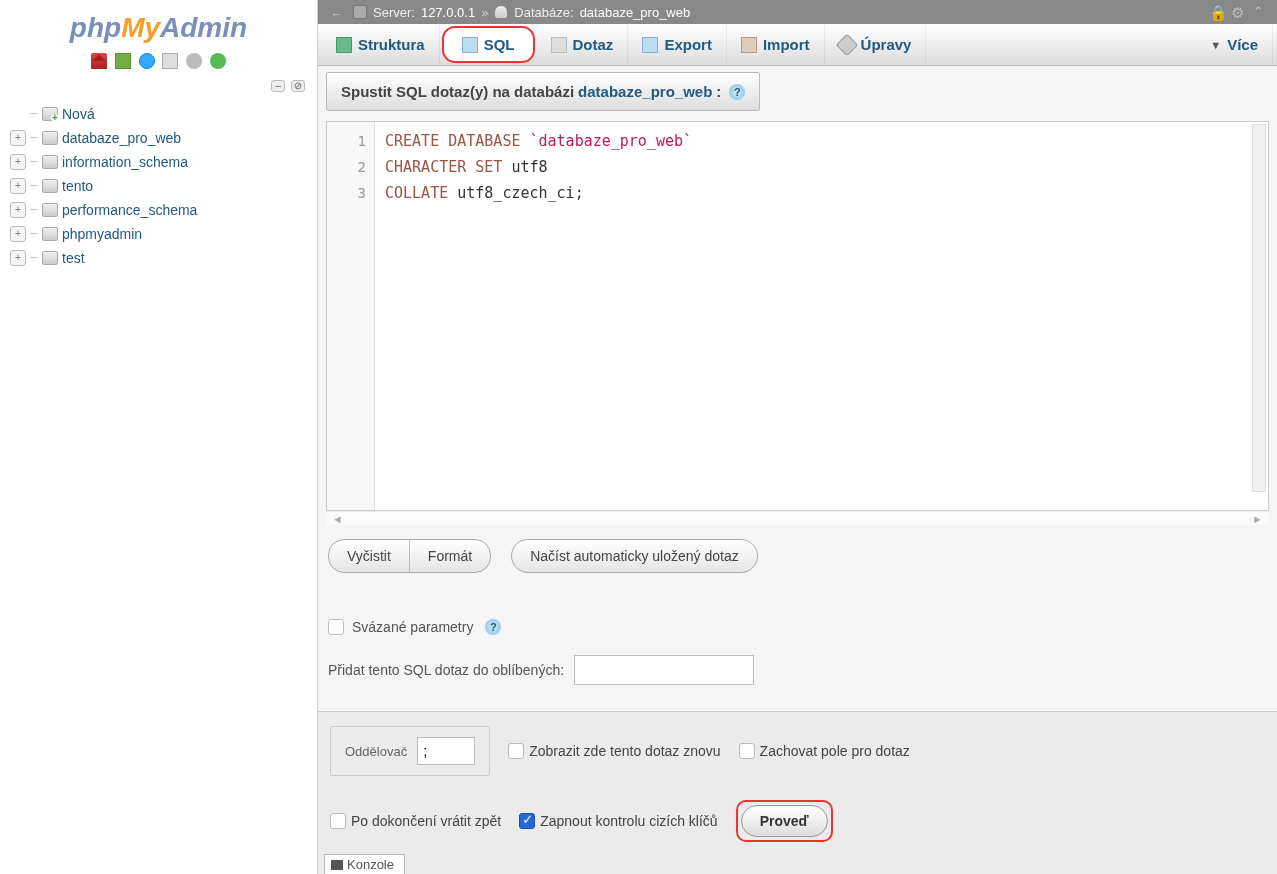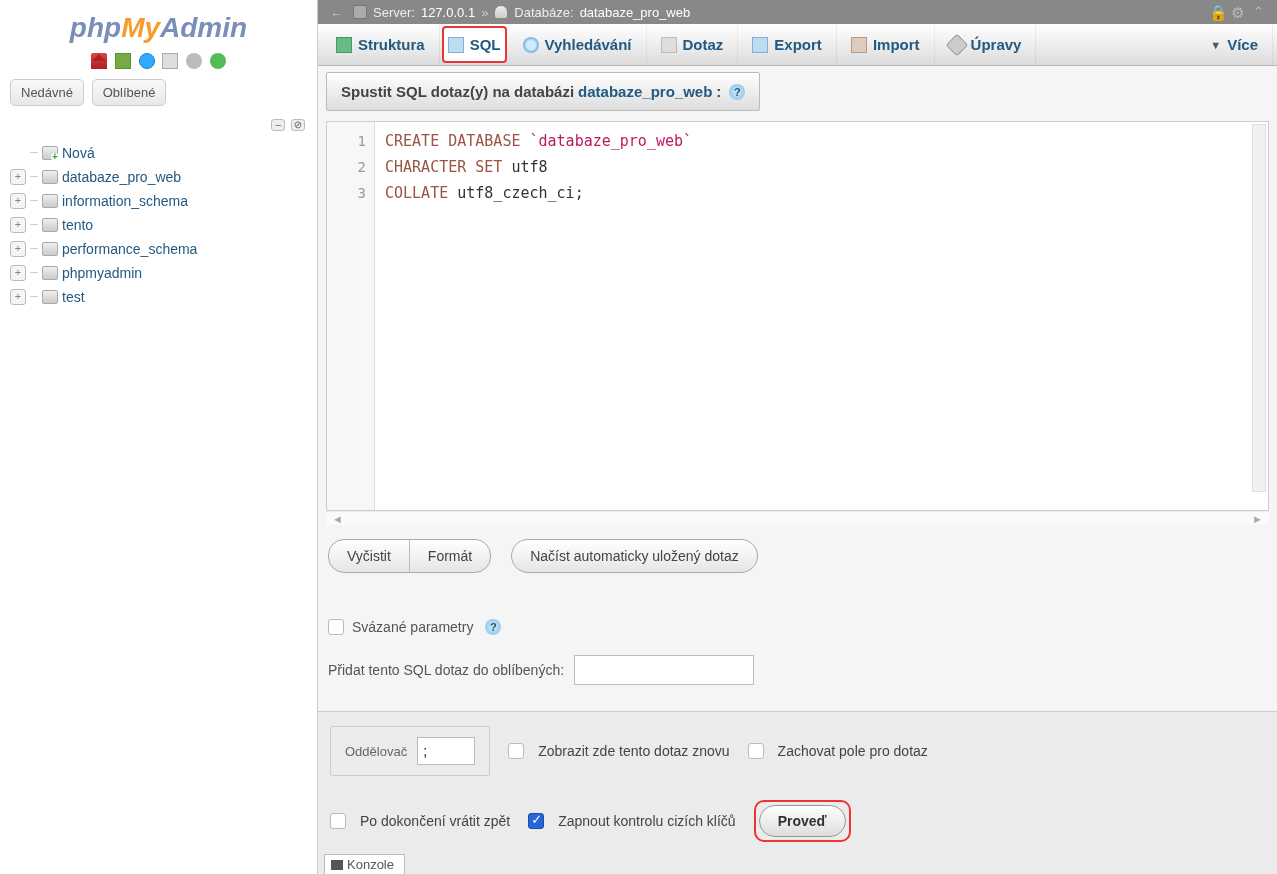--- a/index.html
+++ b/index.html
@@ -44,7 +44,7 @@
 .up-ic { color: #bbb; font-size: 13px; }
 .tabs { background: linear-gradient(#fff, #dcdcdc); border-bottom: 1px solid #bbb; display: flex; padding: 0 4px; }
 .tab { padding: 10px 14px; display: flex; align-items: center; gap: 6px; color: #235a81; font-weight: bold; font-size: 15px; cursor: pointer; border-right: 1px solid rgba(0,0,0,0.05); }
-.tab.active { background: #fff; border: 2px solid #e33; border-bottom: 2px solid #e33; border-radius: 4px; margin: 2px; padding: 8px 4px; }
+.tab.active { background: #fff; border: 2px solid #e33; border-bottom: 2px solid #e33; border-radius: 13px; margin: 2px; padding: 8px 18px; }
 .tab-icon { width: 16px; height: 16px; display: inline-block; }
 .ti-struct { background: #6b8; border: 1px solid #496; }
 .ti-sql { background: #bde; border: 1px solid #8ad; }

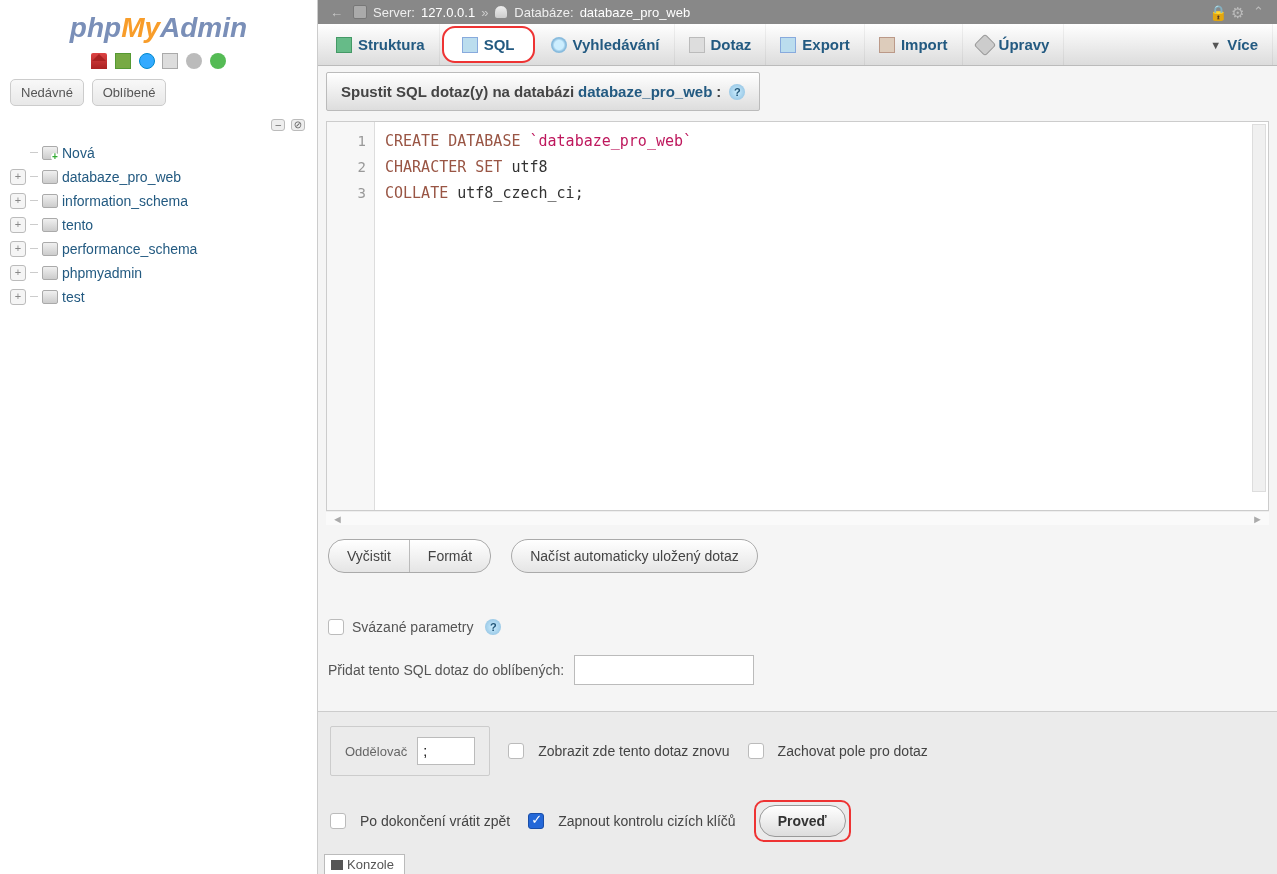--- a/index.html
+++ b/index.html
@@ -182,10 +182,6 @@
         <span>SQL</span>
       </div>
     <div class="tab">
-        <span class="tab-icon ti-search"></span>
-        <span>Vyhledávání</span>
-      </div>
-    <div class="tab">
         <span class="tab-icon ti-query"></span>
         <span>Dotaz</span>
       </div>

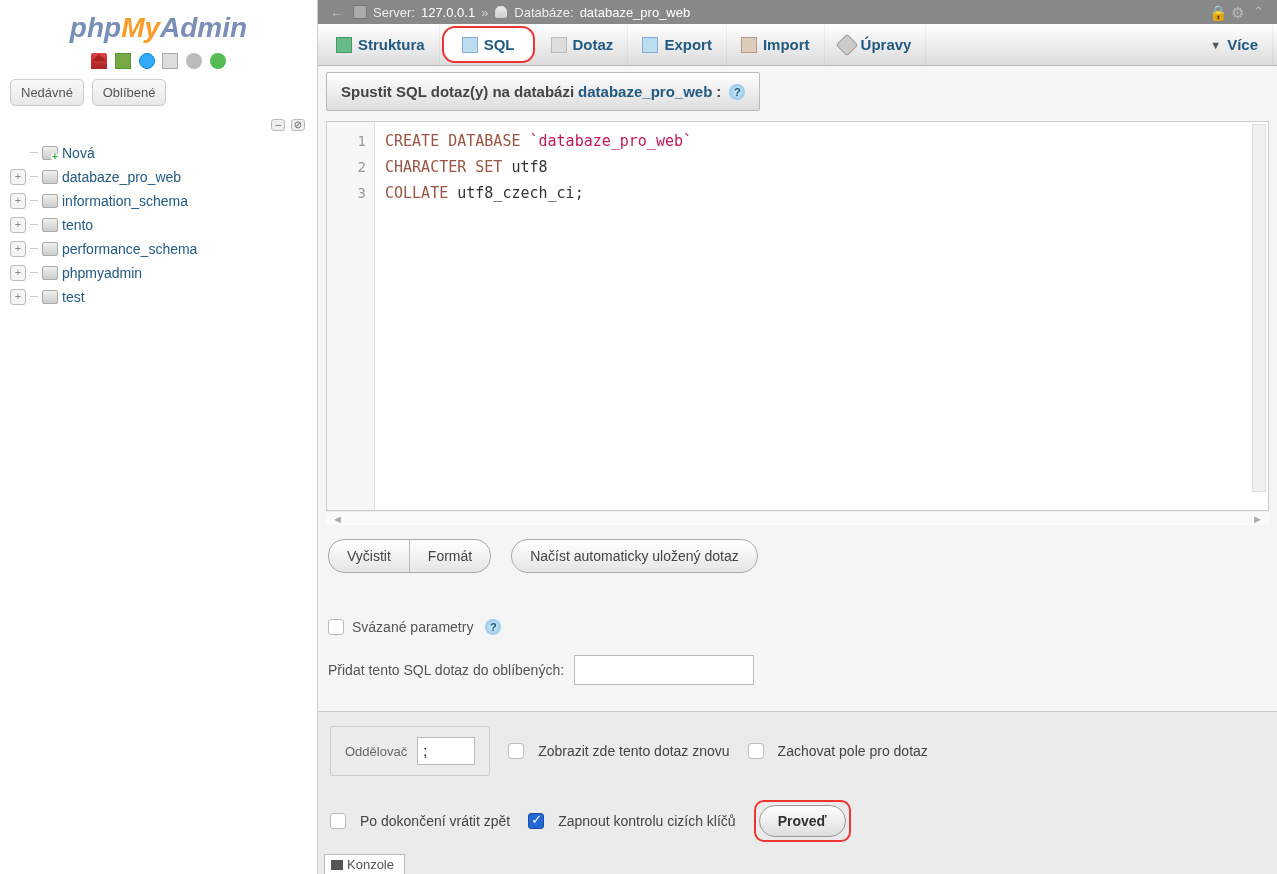--- a/index.html
+++ b/index.html
@@ -101,10 +101,6 @@
     <span class="icon-gear"></span>
     <span class="icon-reload"></span>
   </div>
-  <div class="recent-fav">
-    <button>Nedávné</button>
-    <button>Oblíbené</button>
-  </div>
   <div class="collapse-row">
     <span>–</span>
     <span>⊘</span>

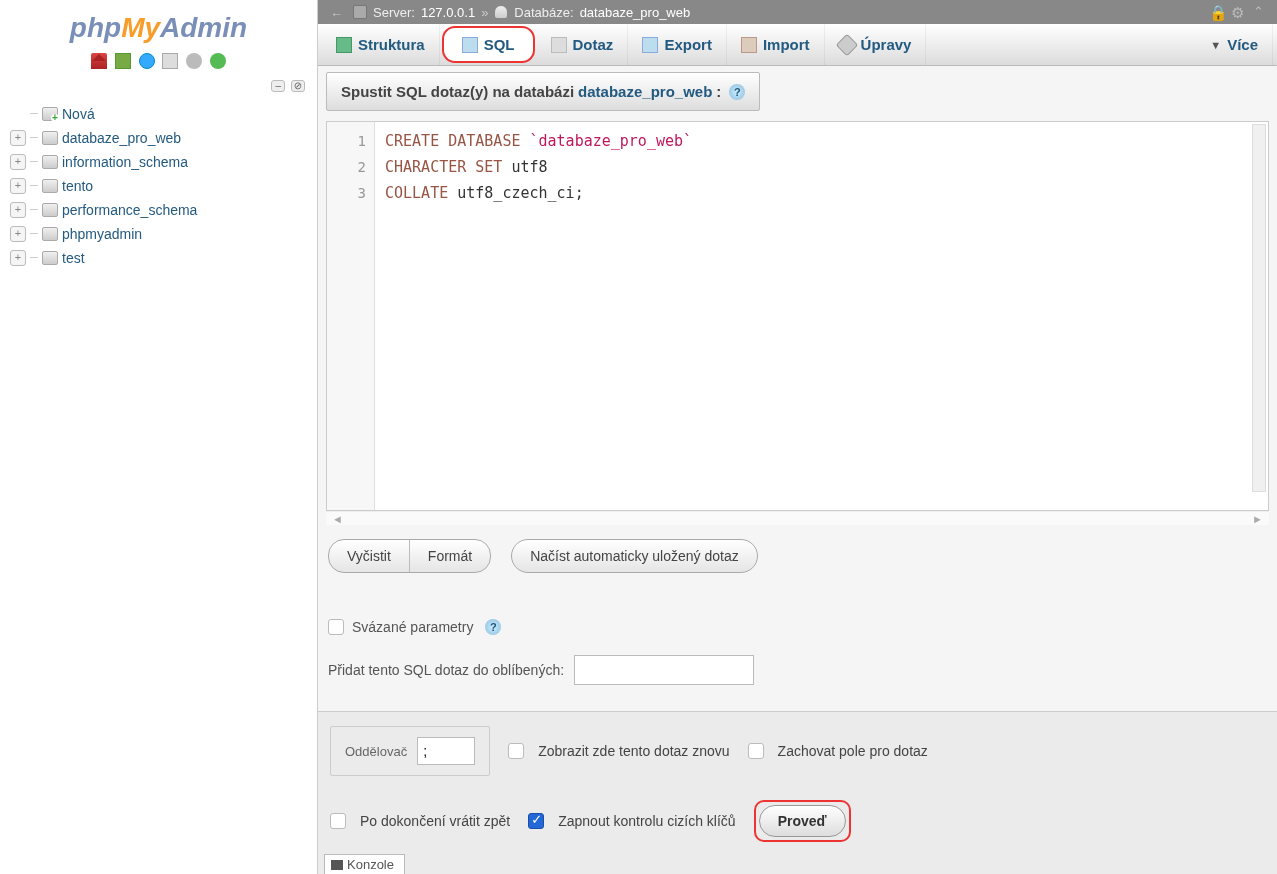--- a/index.html
+++ b/index.html
@@ -79,7 +79,7 @@
 .footer { background: #ebebeb; border-top: 1px solid #ccc; padding: 14px 12px 32px; display: flex; flex-wrap: wrap; align-items: center; gap: 18px; position: relative; }
 .delim-box { display: flex; align-items: center; gap: 10px; border: 1px solid #ccc; padding: 10px 14px; background: #ebebeb; border-radius: 2px; color: #666; }
 .delim-box input { width: 58px; padding: 5px; border: 1px solid #bbb; font-size: 14px; }
-.footer .opt { display: flex; align-items: center; gap: 14px; color: #444; font-size: 14px; }
+.footer .opt { display: flex; align-items: center; gap: 5px; color: #444; font-size: 14px; }
 .go-btn { border: 2px solid #e33; border-radius: 10px; padding: 3px; }
 .go-btn button { background: linear-gradient(#fff, #ddd); border: 1px solid #999; border-radius: 16px; padding: 7px 18px; font-weight: bold; font-size: 14px; cursor: pointer; color: #333; }
 .console { position: absolute; left: 6px; bottom: 0; background: #fff; border: 1px solid #bbb; border-bottom: none; padding: 2px 10px 2px 6px; font-size: 13px; color: #555; display: flex; align-items: center; gap: 4px; }

